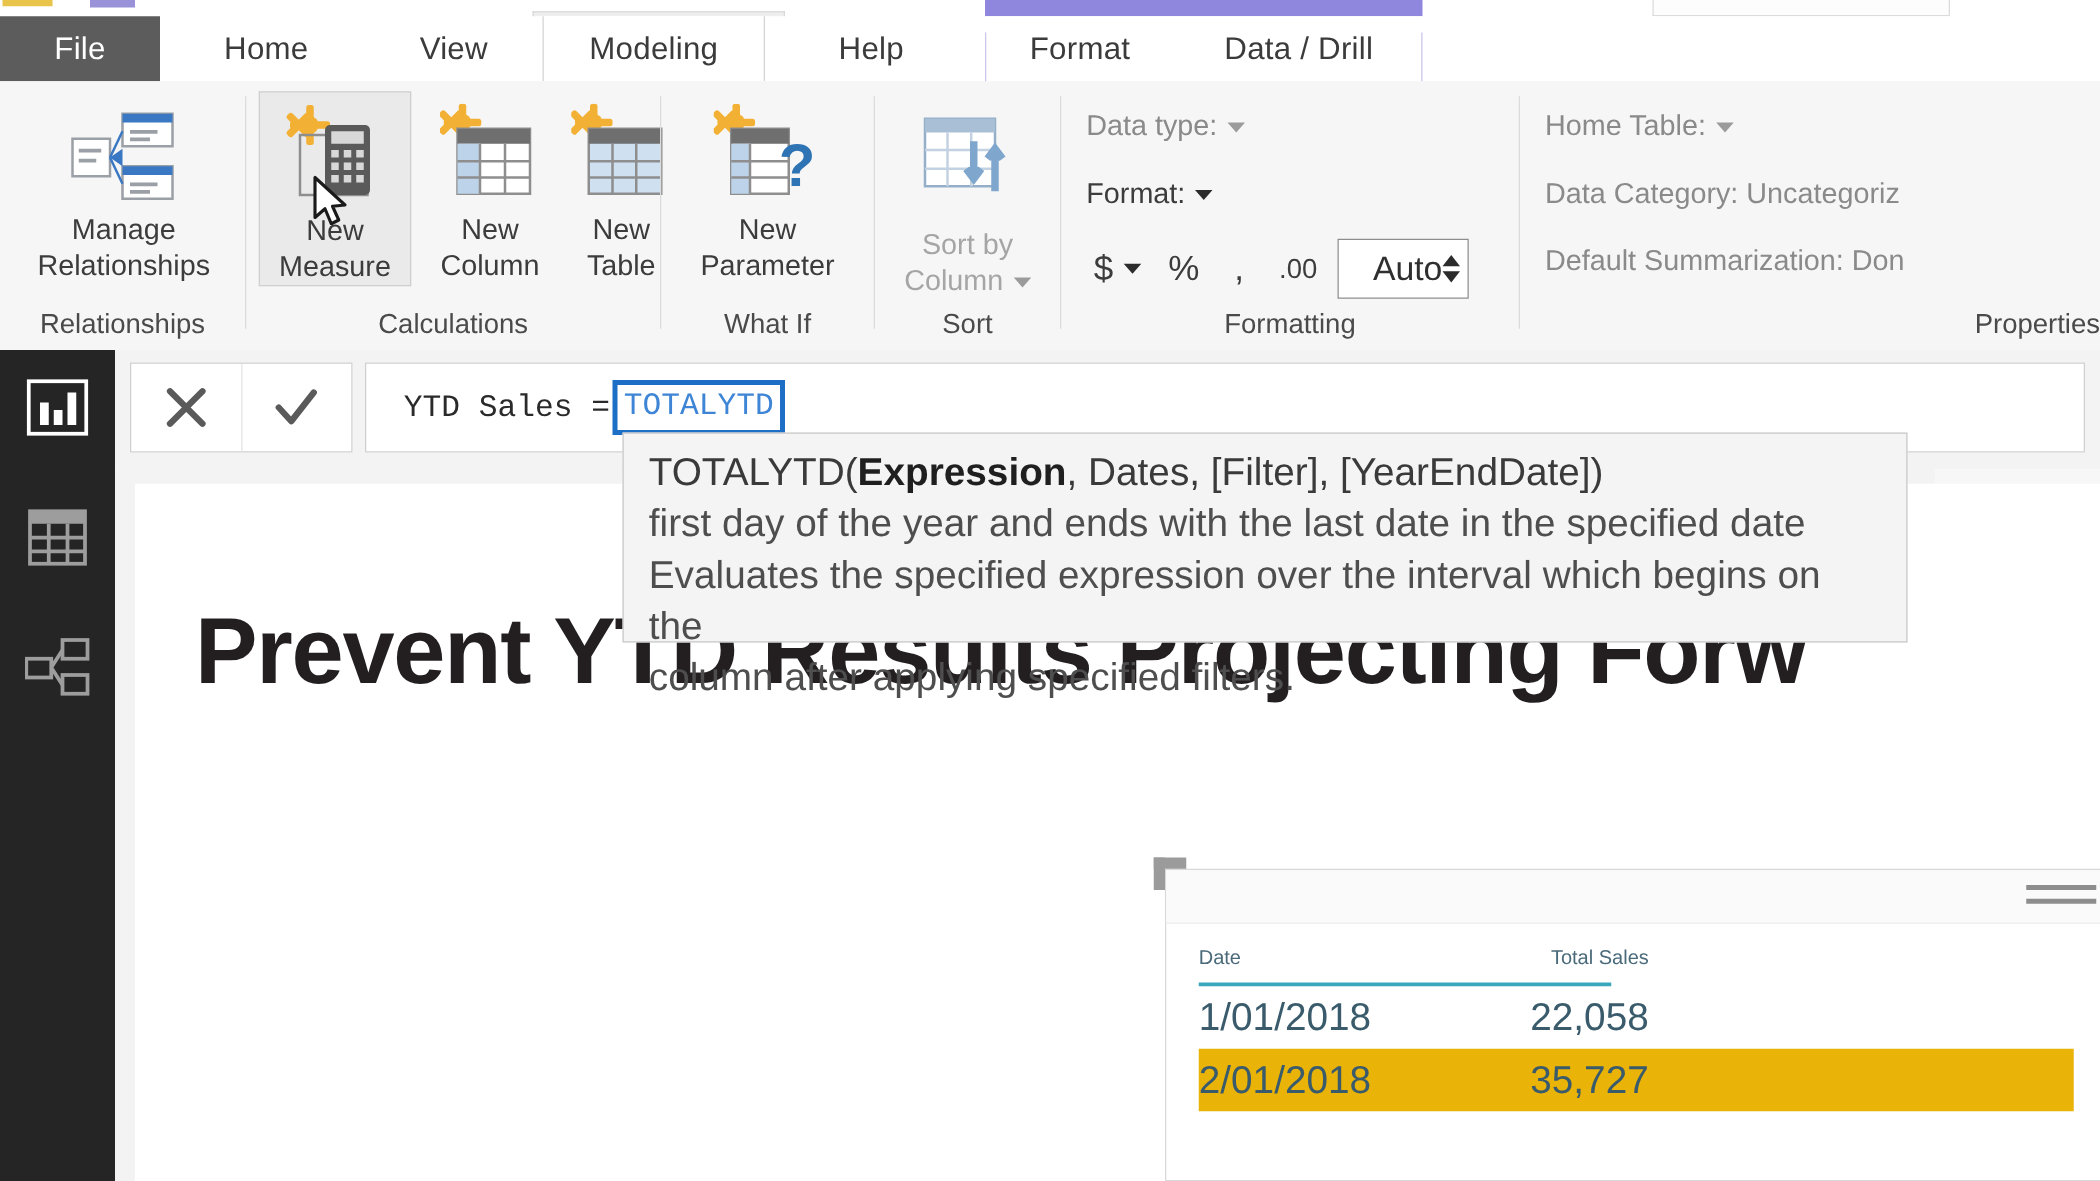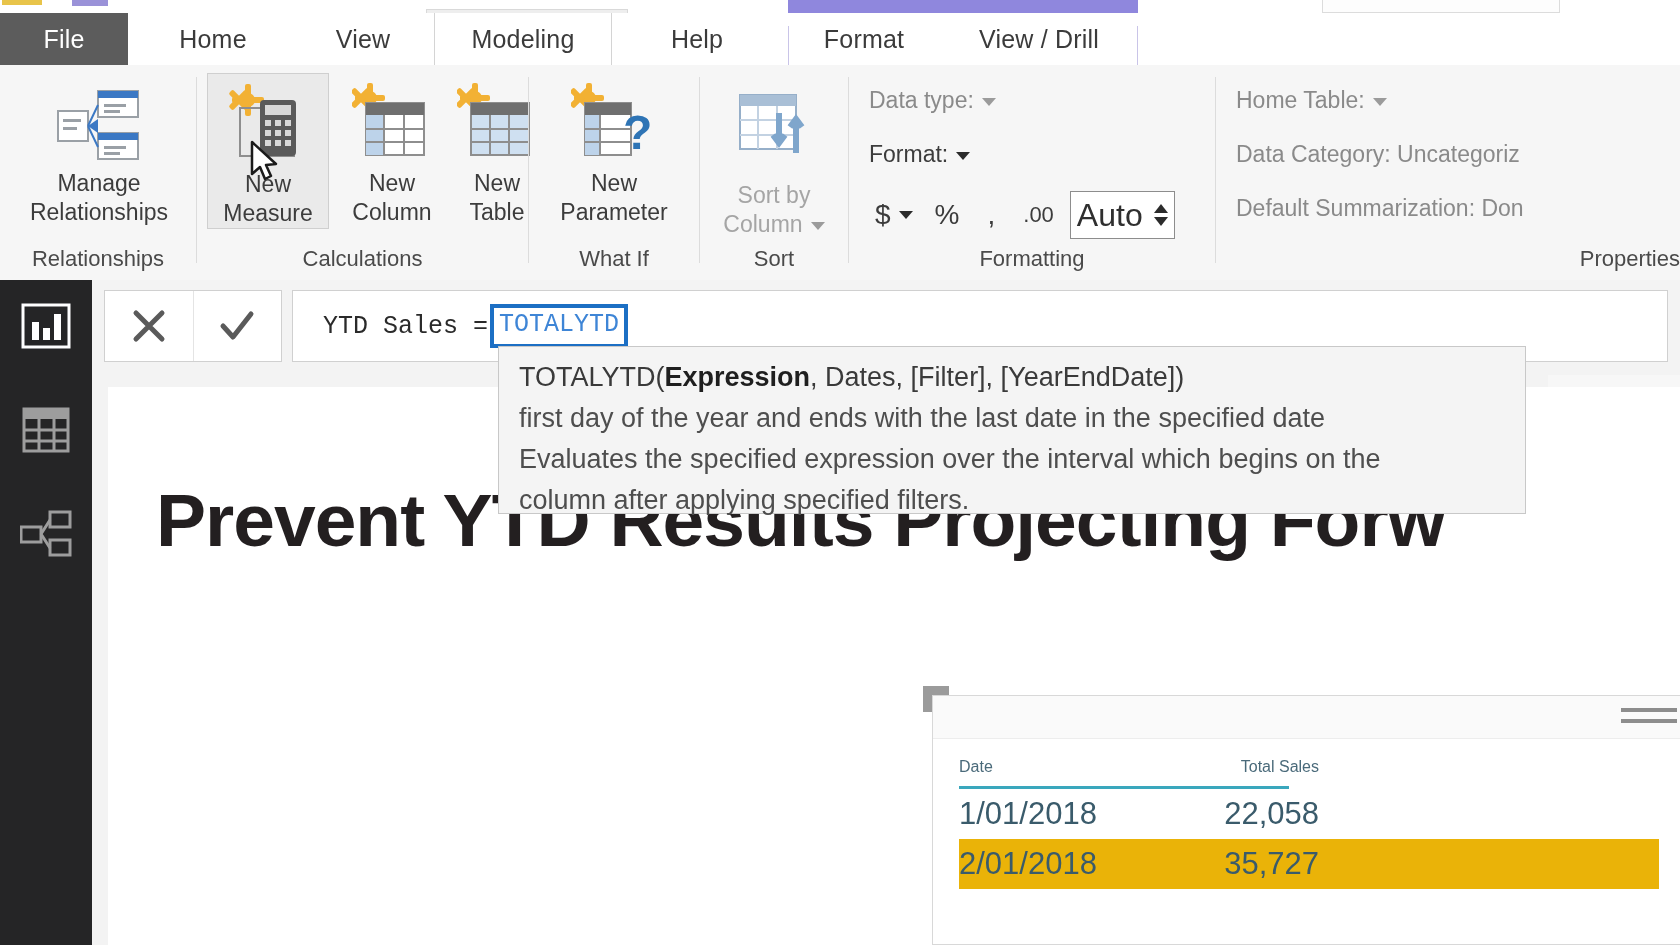--- a/index.html
+++ b/index.html
@@ -167,7 +167,7 @@
         <span>Format</span>
       </div>
     <div class="tab datadrill">
-        <span>View / Drill</span>
+        <span>Data / Drill</span>
       </div>
   </div>
 

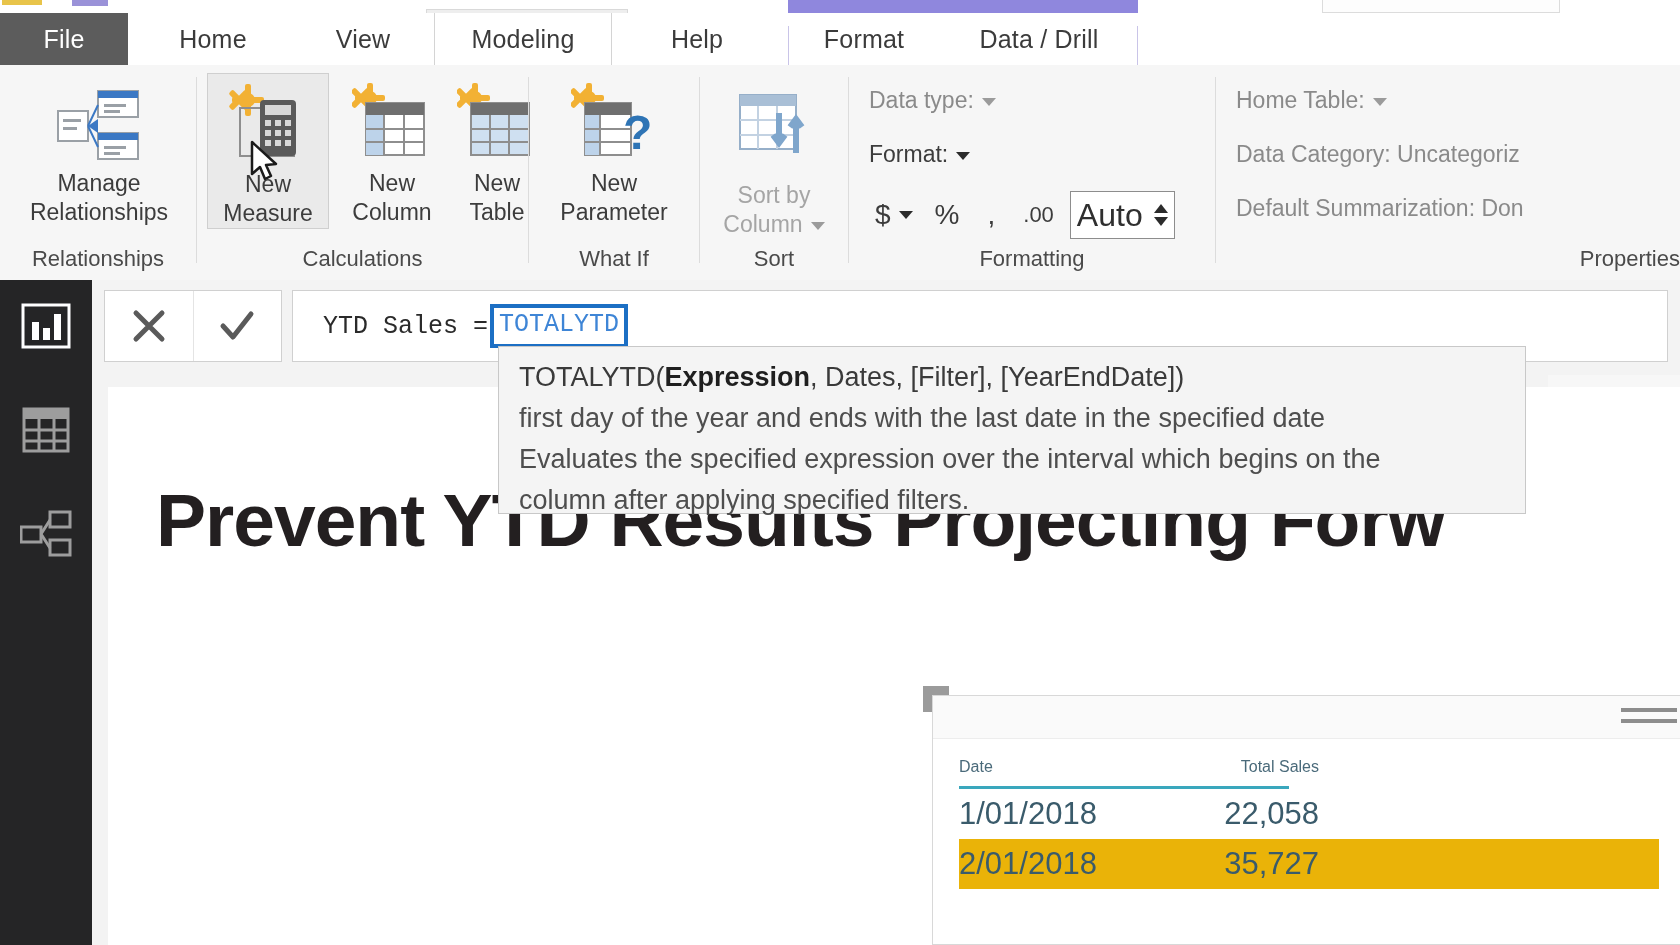--- a/index.html
+++ b/index.html
@@ -62,9 +62,9 @@
   .fmt-row{position:absolute;display:flex;align-items:center;gap:0px;}
   .fmt-btn{font-size:28px;color:#3c3c3c;padding:0 6px;cursor:default;}
   .spin{
-    display:inline-flex;align-items:center;justify-content:space-between;
+    display:inline-flex;align-items:center;justify-content:flex-end;
     width:105px;height:48px;border:1px solid #8d8d8d;background:#fff;
-    font-size:32px;color:#2f2f2f;padding:0 6px;box-sizing:border-box;margin-left:10px;
+    font-size:27px;color:#2f2f2f;padding:0 6px;box-sizing:border-box;margin-left:10px;
   }
   .spin .arrows{display:flex;flex-direction:column;gap:4px;}
   .arw-up{width:0;height:0;border-left:7px solid transparent;border-right:7px solid transparent;border-bottom:9px solid #2b2b2b;}

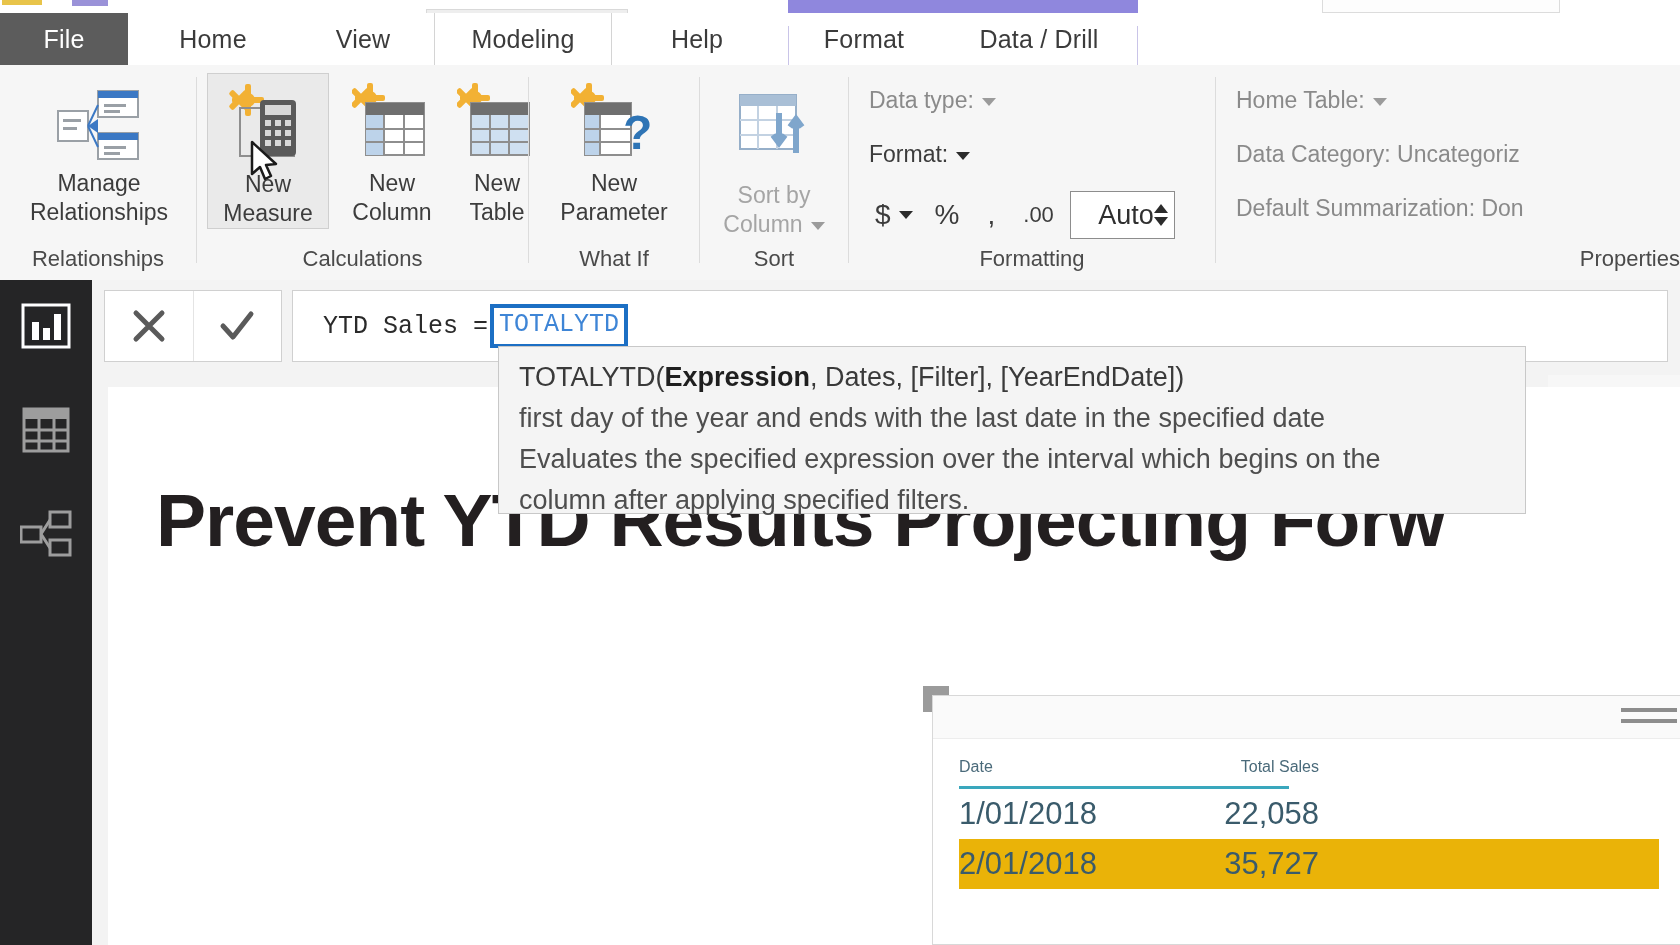--- a/index.html
+++ b/index.html
@@ -96,7 +96,7 @@
     position:absolute;left:498px;top:346px;width:1028px;height:168px;
     background:#f4f4f4;border:1px solid #c8c8c8;box-sizing:border-box;
     padding:10px 18px 0 20px;
-    font-size:27px;line-height:41px;color:#3a3a3a;
+    font-size:31px;line-height:41px;color:#3a3a3a;
   }
   .tooltip b{font-weight:bold;color:#1f1f1f;}
   .tooltip .desc{color:#4e4e4e;}

